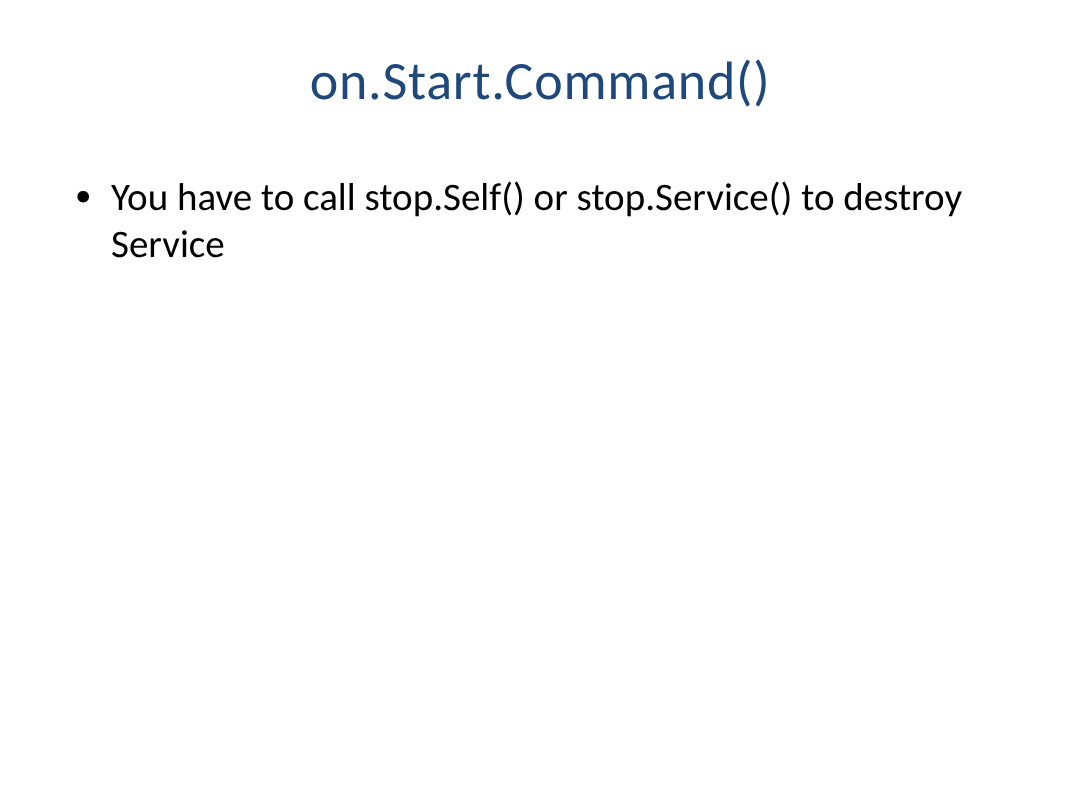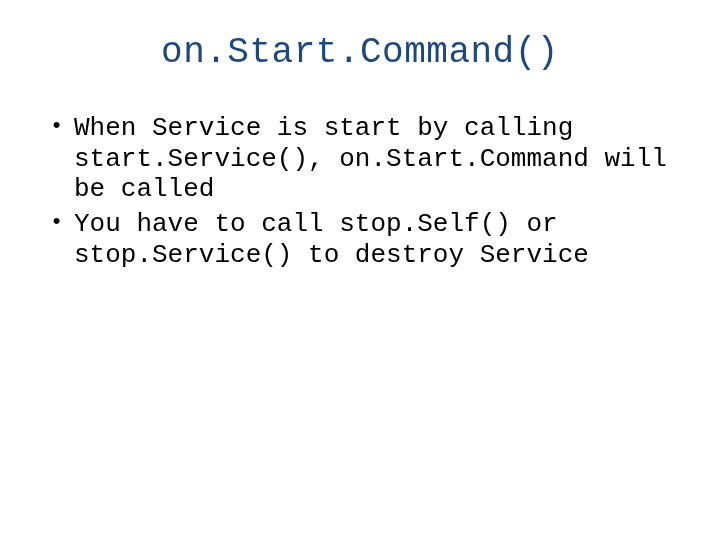--- a/index.html
+++ b/index.html
@@ -16,7 +16,6 @@
     height: 540px;
     box-sizing: border-box;
     padding: 20px 40px 40px 40px;
-    font-family: Liberation Mono, monospace;
   }
   .title {
     font-size: 36px;

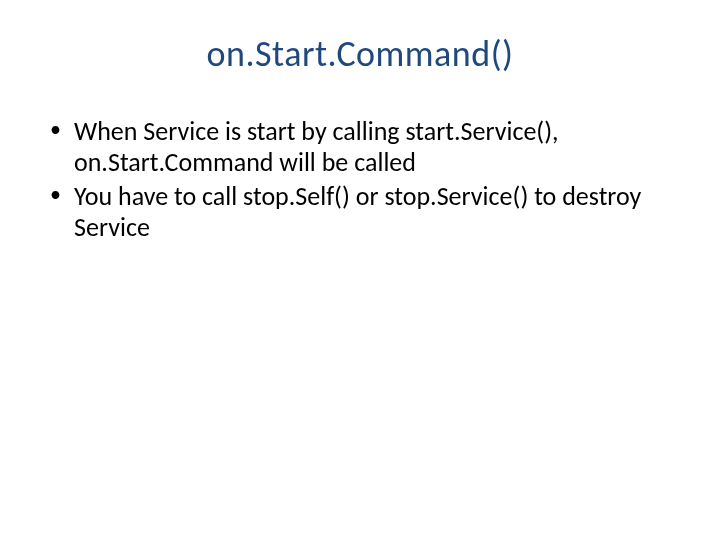--- a/index.html
+++ b/index.html
@@ -54,7 +54,6 @@
 <div class="slide">
   <h1 class="title">on.Start.Command()</h1>
   <ul class="body">
-    <li>When Service is start by calling start.Service(), on.Start.Command will be called</li>
     <li>You have to call stop.Self() or stop.Service() to destroy Service</li>
   </ul>
 </div>

